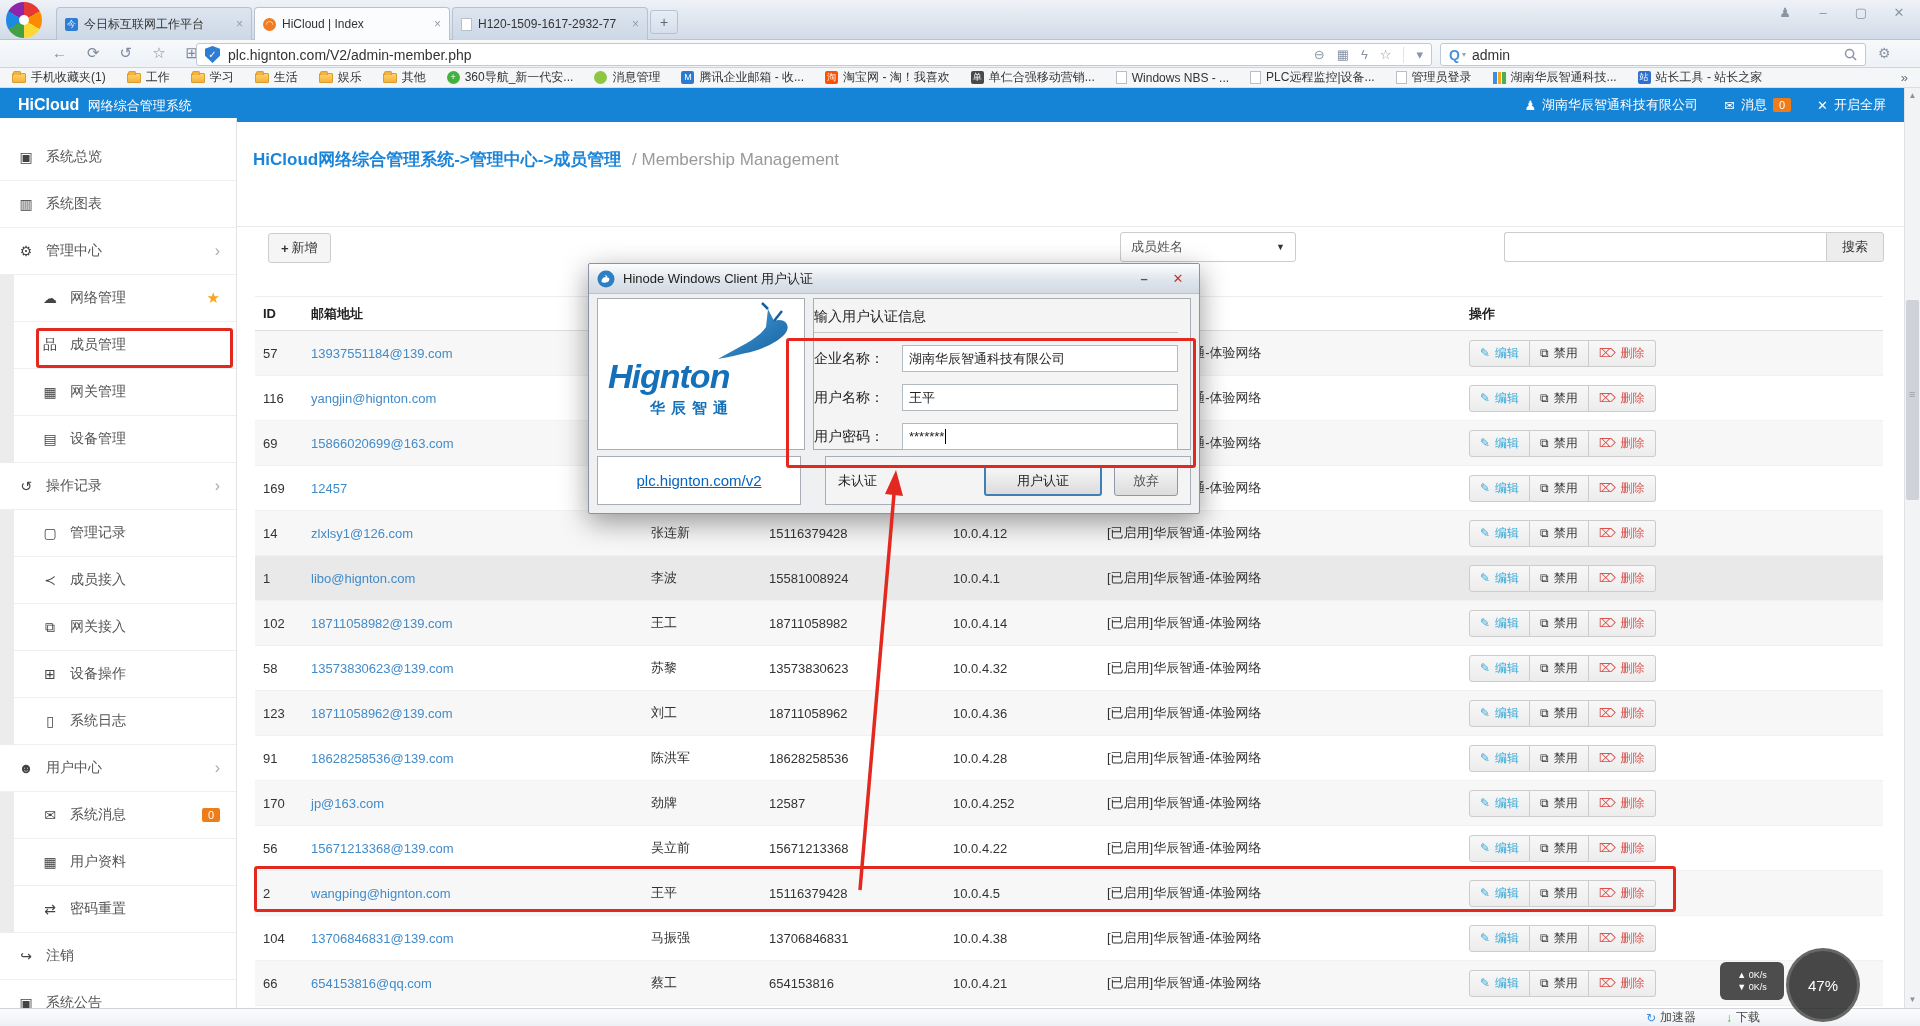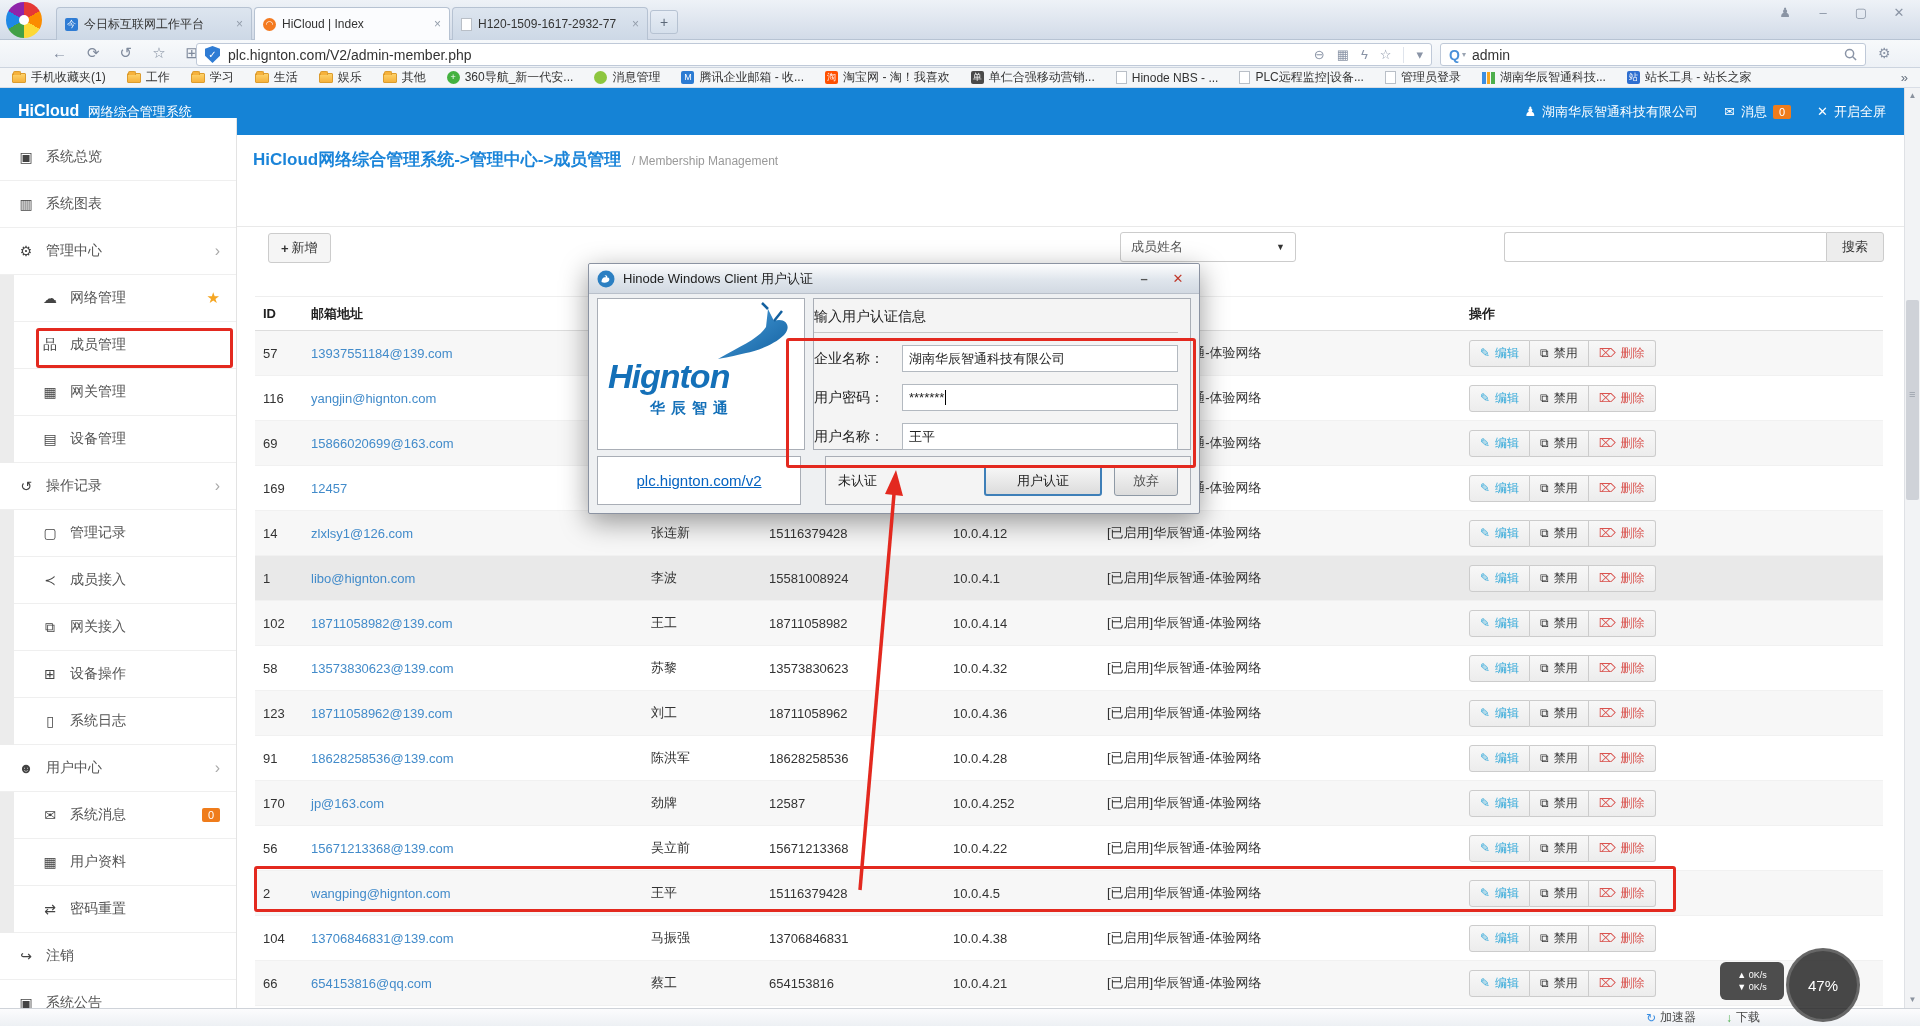--- a/index.html
+++ b/index.html
@@ -259,7 +259,7 @@
     </span>
     <span class="bm">
       <span class="ic-doc"></span>
-      <span>Hinode NBS - ...</span>
+      <span>Windows NBS - ...</span>
     </span>
     <span class="bm">
       <span class="ic-doc"></span>

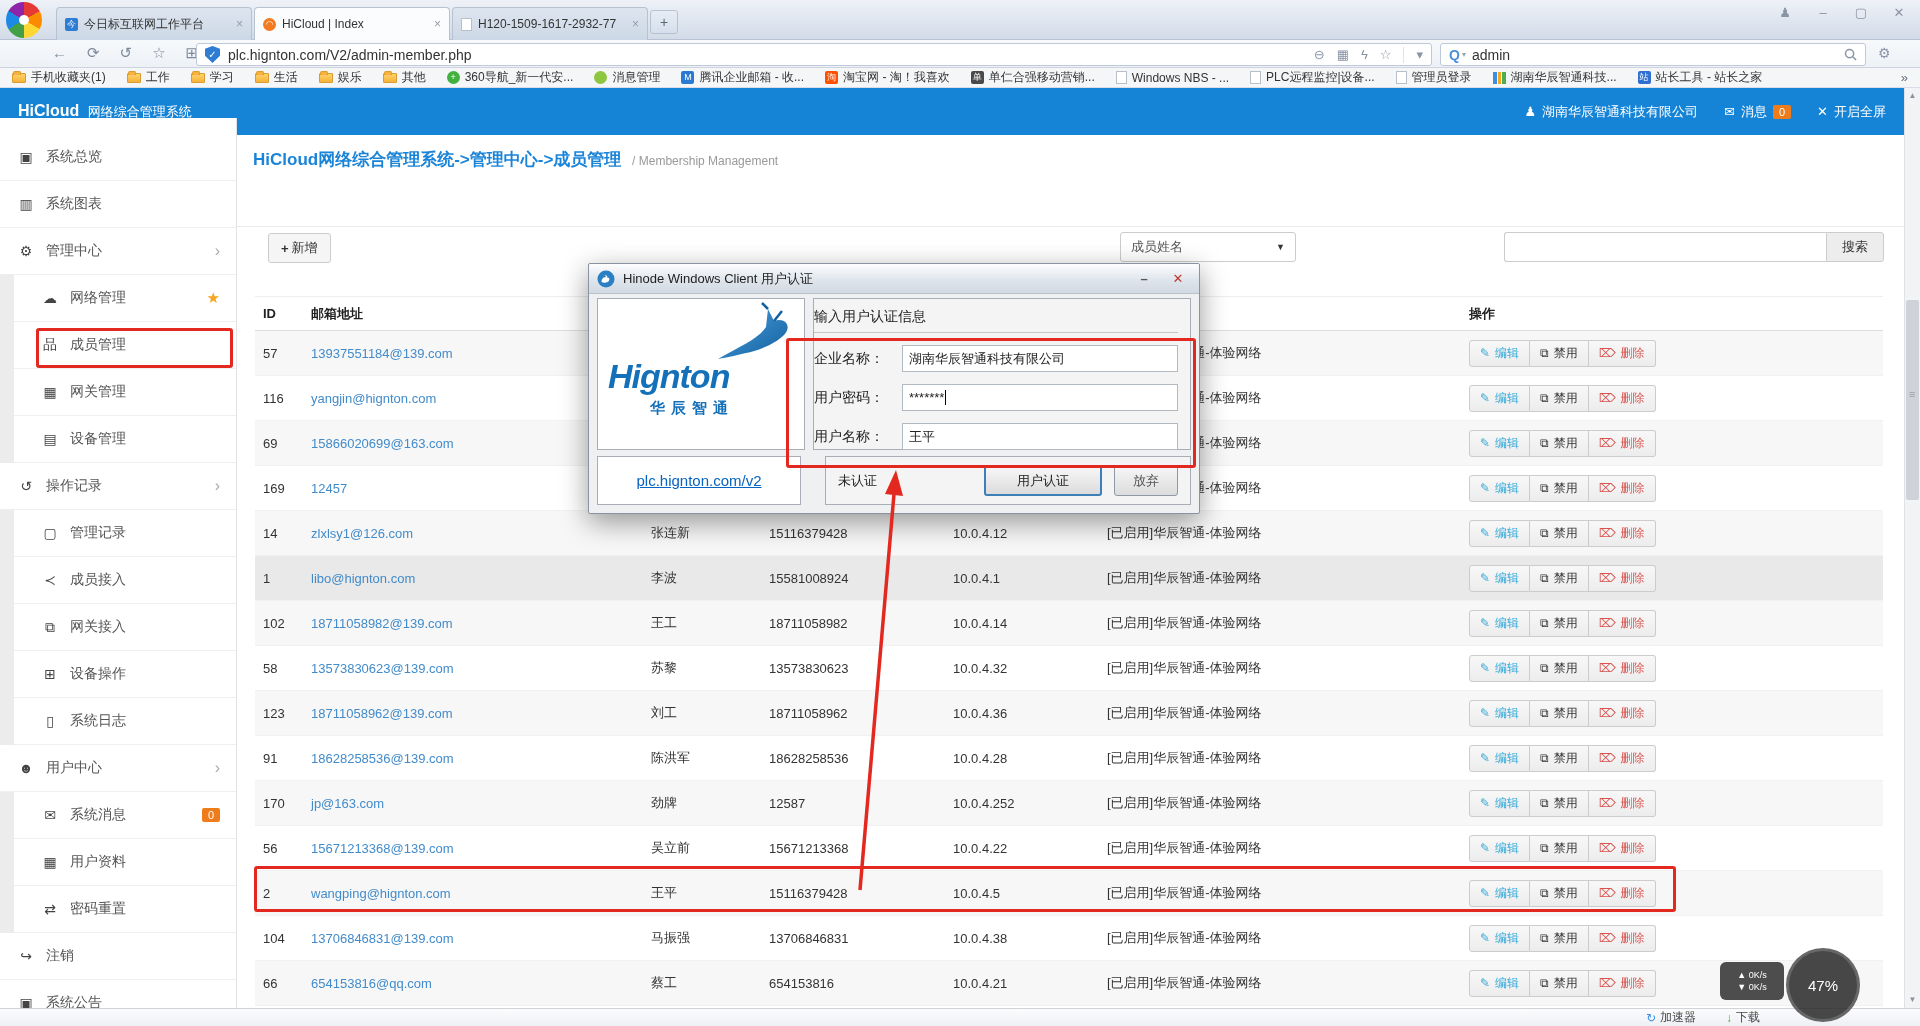--- a/index.html
+++ b/index.html
@@ -52,7 +52,7 @@
   .ic-bars{width:13px;height:12px;flex:none;background:linear-gradient(90deg,#3b8ee2 0 28%,transparent 28% 36%,#f5a623 36% 64%,transparent 64% 72%,#4cae4c 72% 100%);}
 
   
-  .bluebar{position:absolute;top:88px;left:0;right:16px;height:47px;background:#1583d6;color:#fff;display:flex;align-items:center;padding:0 18px;}
+  .bluebar{position:absolute;top:88px;left:0;right:16px;height:34px;background:#1583d6;color:#fff;display:flex;align-items:center;padding:0 18px;}
   .brand b{font-size:16px;}
   .brand span{font-size:13px;margin-left:4px;}
   .bluebar .right{margin-left:auto;display:flex;align-items:center;gap:26px;font-size:13px;}

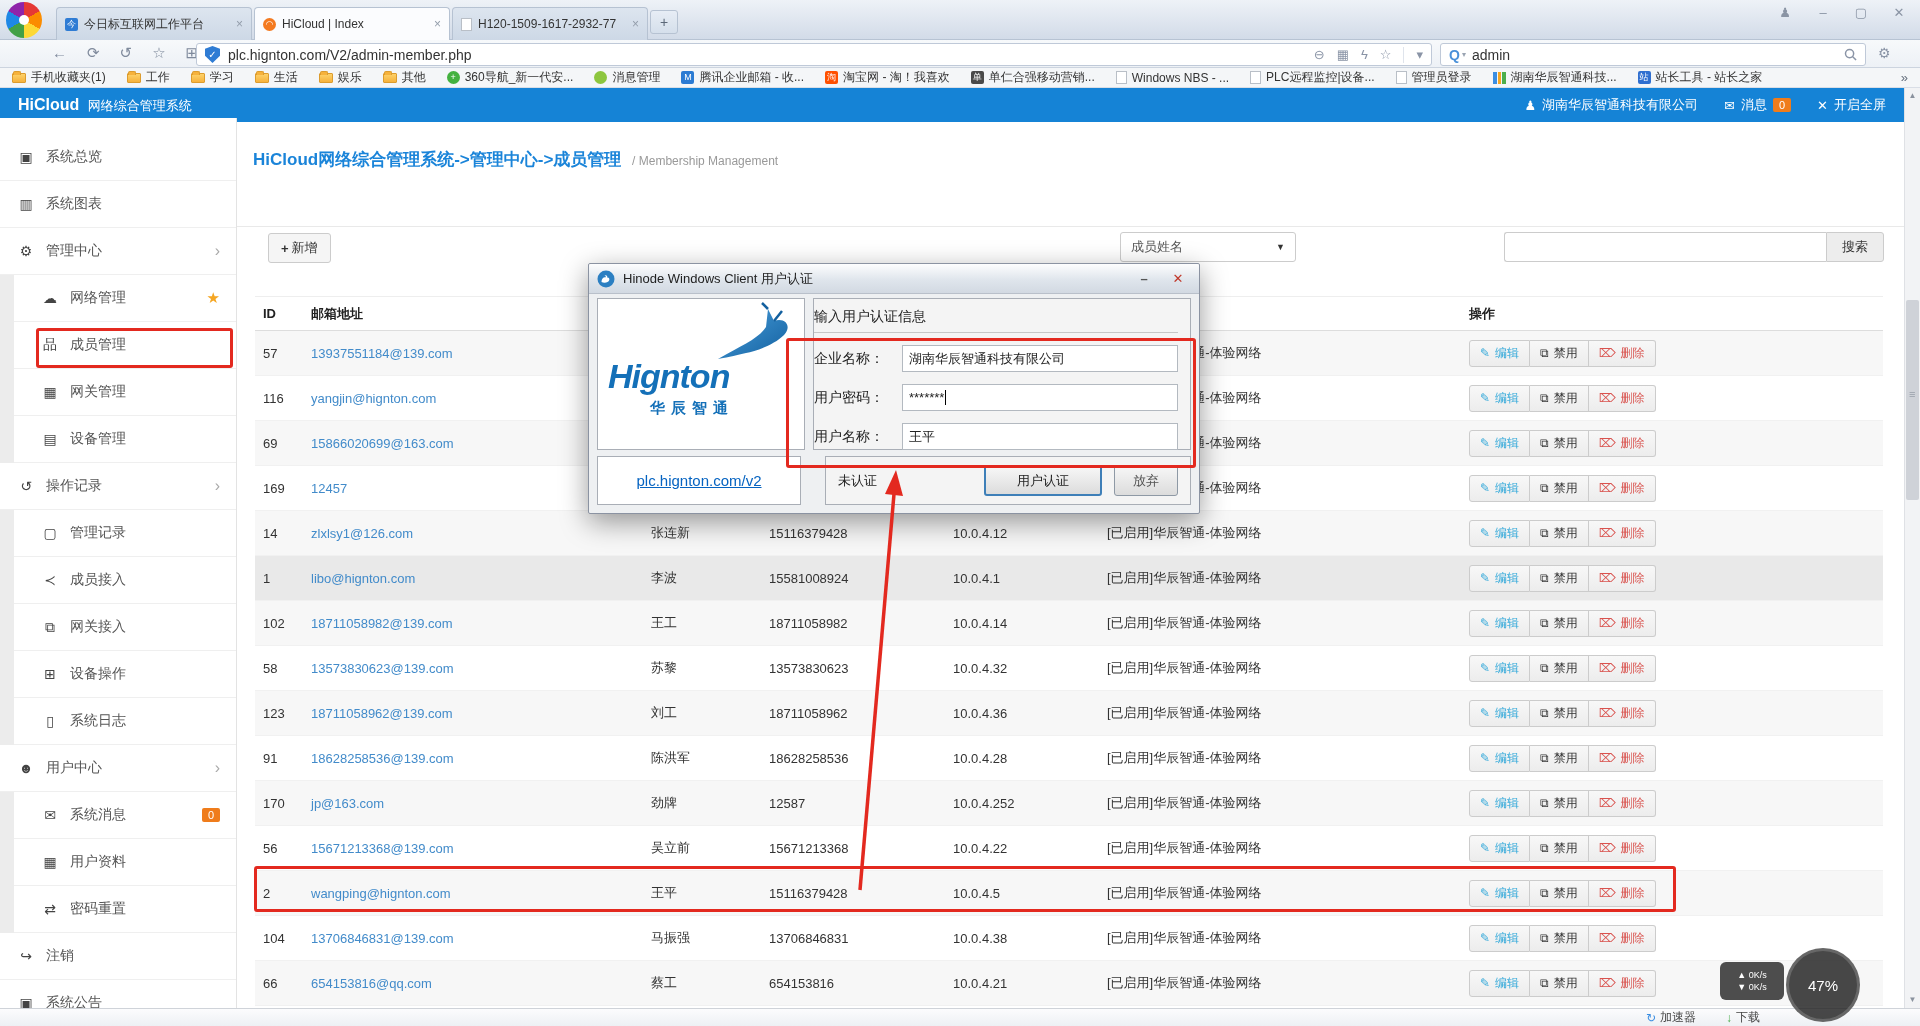--- a/index.html
+++ b/index.html
@@ -71,7 +71,7 @@
 
   
   .breadcrumb{position:absolute;left:253px;top:148px;font-size:17px;font-weight:bold;color:#1a84d9;}
-  .breadcrumb .sub{font-weight:normal;font-size:12px;color:#999;margin-left:6px;}
+  .breadcrumb .sub{font-weight:normal;font-size:17px;color:#999;margin-left:6px;}
   .hdr-divider{position:absolute;left:237px;right:16px;top:226px;border-top:1px solid #e9e9e9;}
 
   .btn-add{position:absolute;left:268px;top:233px;height:30px;padding:0 12px;background:#f5f5f5;border:1px solid #ccc;border-radius:3px;

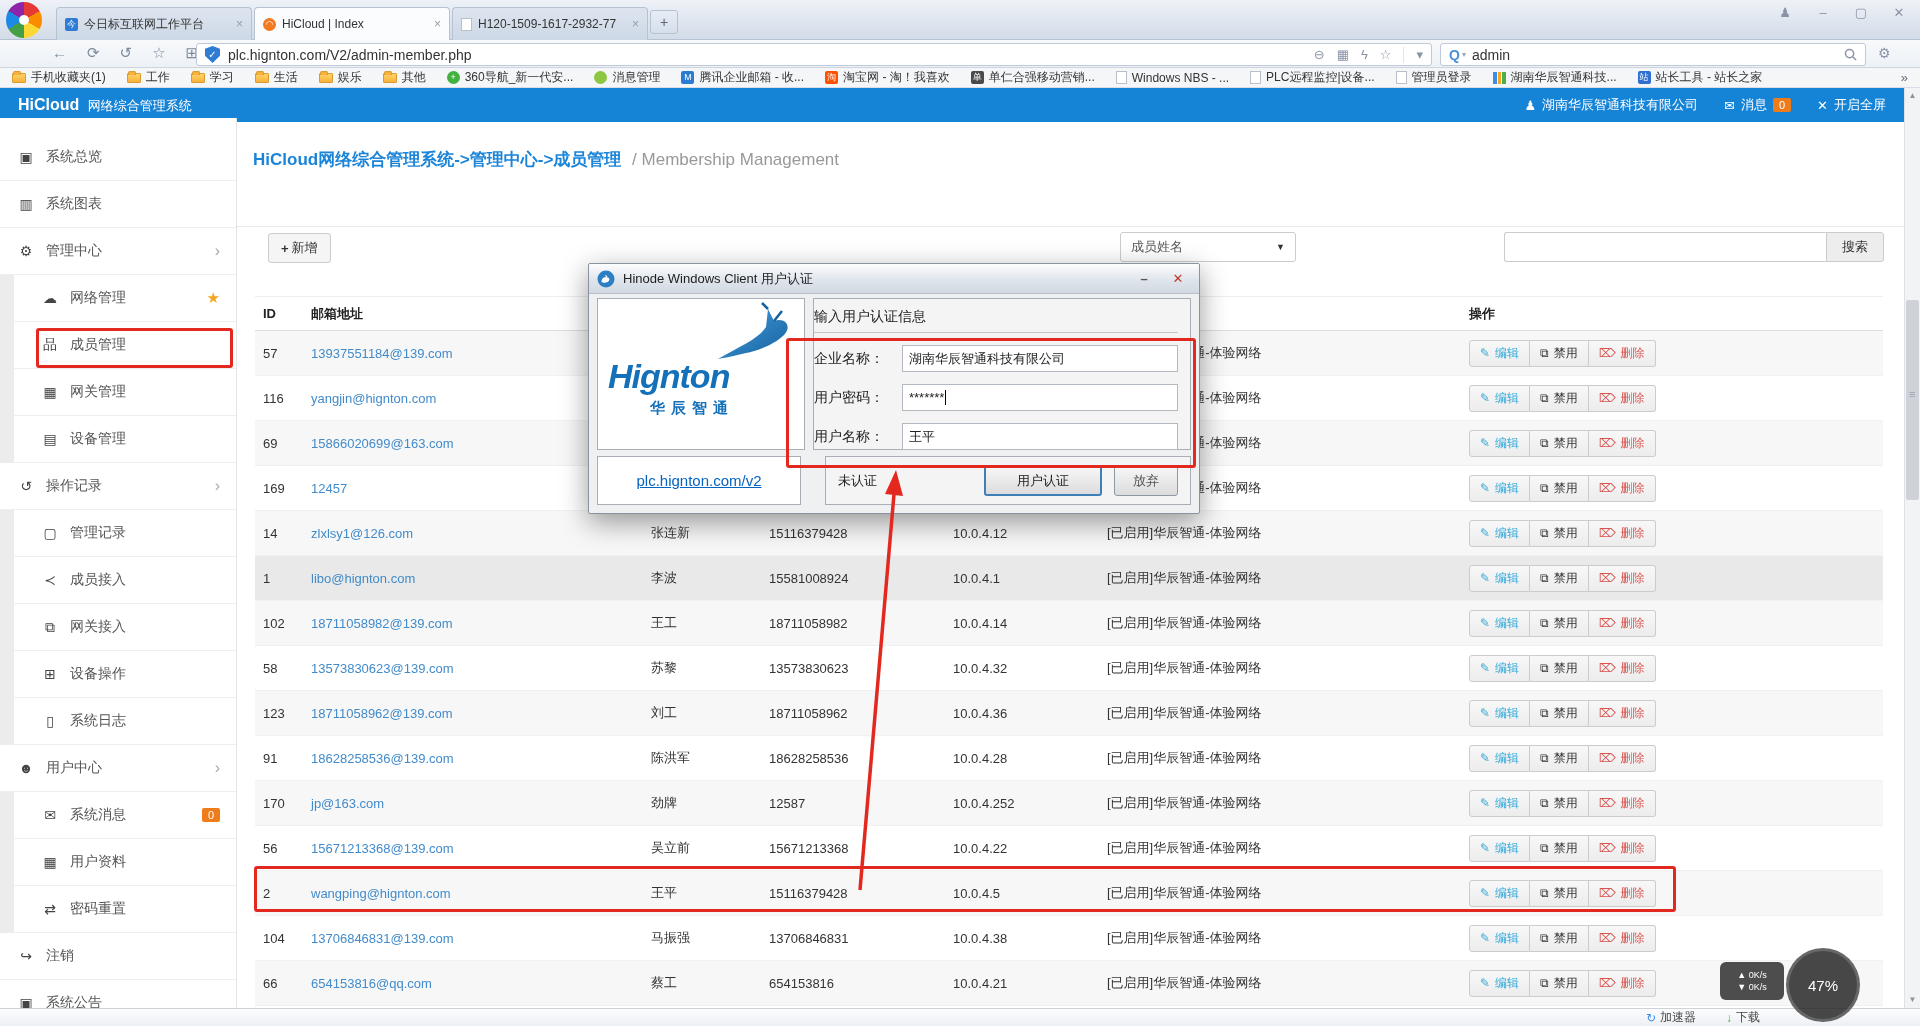--- a/index.html
+++ b/index.html
@@ -825,16 +825,16 @@
           </span>
       </div>
       <div class="drow">
+        <label>用户名称：</label>
+        <span class="dinput">
+            <span>王平</span>
+          </span>
+      </div>
+      <div class="drow">
         <label>用户密码：</label>
         <span class="dinput">
             <span>*******</span>
             <span class="caret"></span>
-          </span>
-      </div>
-      <div class="drow">
-        <label>用户名称：</label>
-        <span class="dinput">
-            <span>王平</span>
           </span>
       </div>
     </div>

